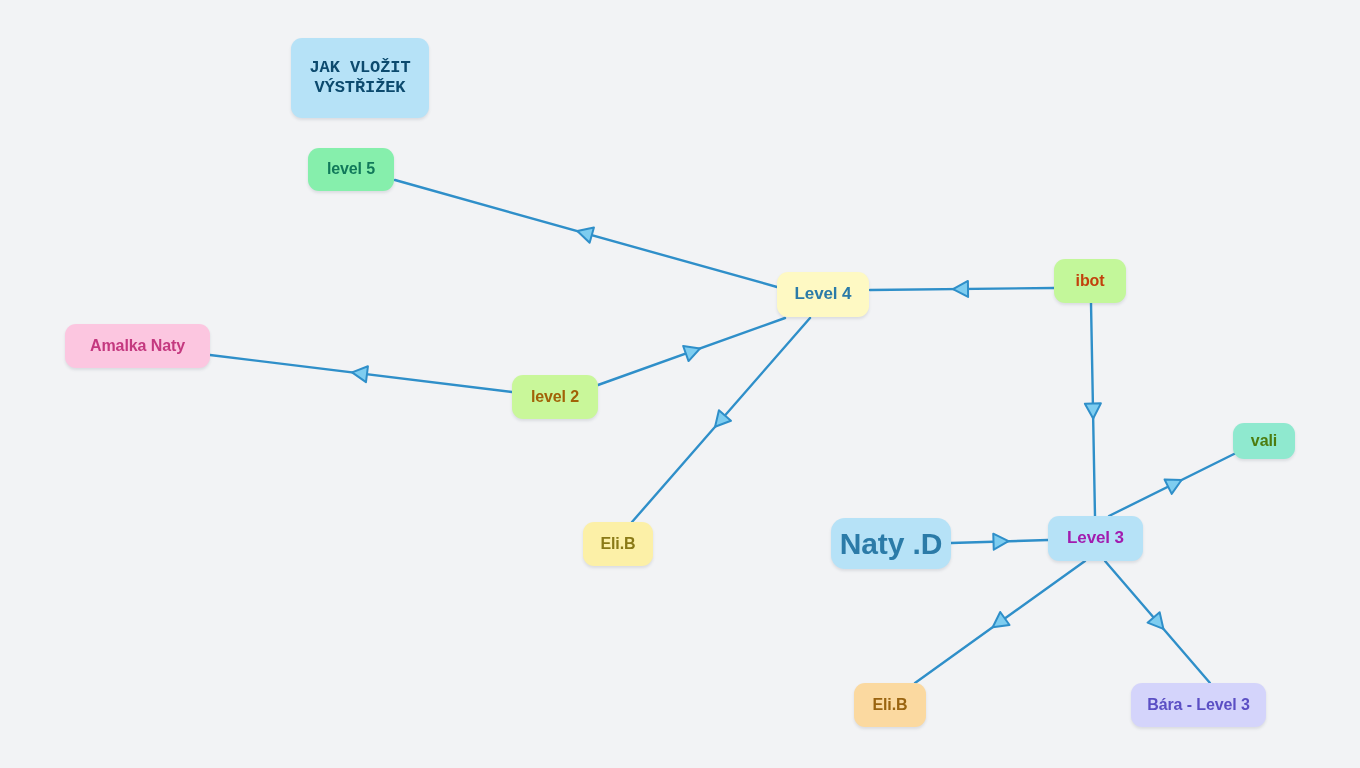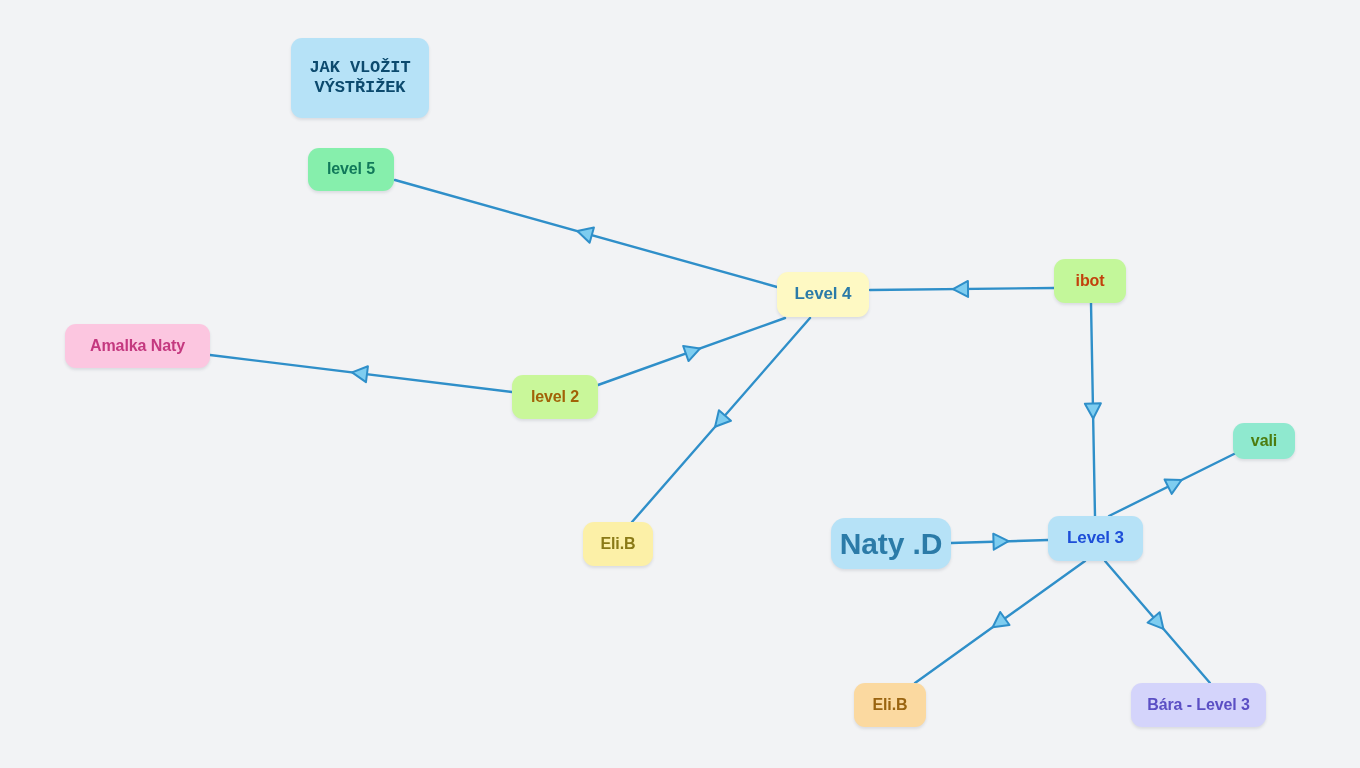--- a/index.html
+++ b/index.html
@@ -103,7 +103,7 @@
       <div class="node" style="left: 1233px; top: 410px; width: 62px; height: 36px; background: rgb(143, 233, 207); color: #4d7c0f; font-size: 16px; margin-top: 13px;"><span>vali</span></div>
       <div class="node" style="left: 583px; top: 522px; width: 70px; height: 44px; background: rgb(252, 240, 167); color: rgb(138, 122, 22); font-size: 16px;"><span>Eli.B</span></div>
       <div class="node big" style="left: 831px; top: 518px; width: 120px; height: 51px; background: rgb(182, 226, 247); color: rgb(43, 123, 168); font-size: 30px;"><span>Naty .D</span></div>
-      <div class="node" style="left: 1048px; top: 516px; width: 95px; height: 45px; background: rgb(182, 226, 247); color: #1d4ed8; font-size: 17px;"><span>Level 3</span></div>
+      <div class="node" style="left: 1048px; top: 516px; width: 95px; height: 45px; background: rgb(182, 226, 247); color: #a21caf; font-size: 17px;"><span>Level 3</span></div>
       <div class="node" style="left: 854px; top: 683px; width: 72px; height: 44px; background: rgb(251, 217, 160); color: rgb(154, 100, 16); font-size: 16px;"><span>Eli.B</span></div>
       <div class="node" style="left: 1131px; top: 683px; width: 135px; height: 44px; background: rgb(212, 212, 251); color: rgb(91, 79, 196); font-size: 16px;"><span>Bára - Level 3</span></div>
     </div>

